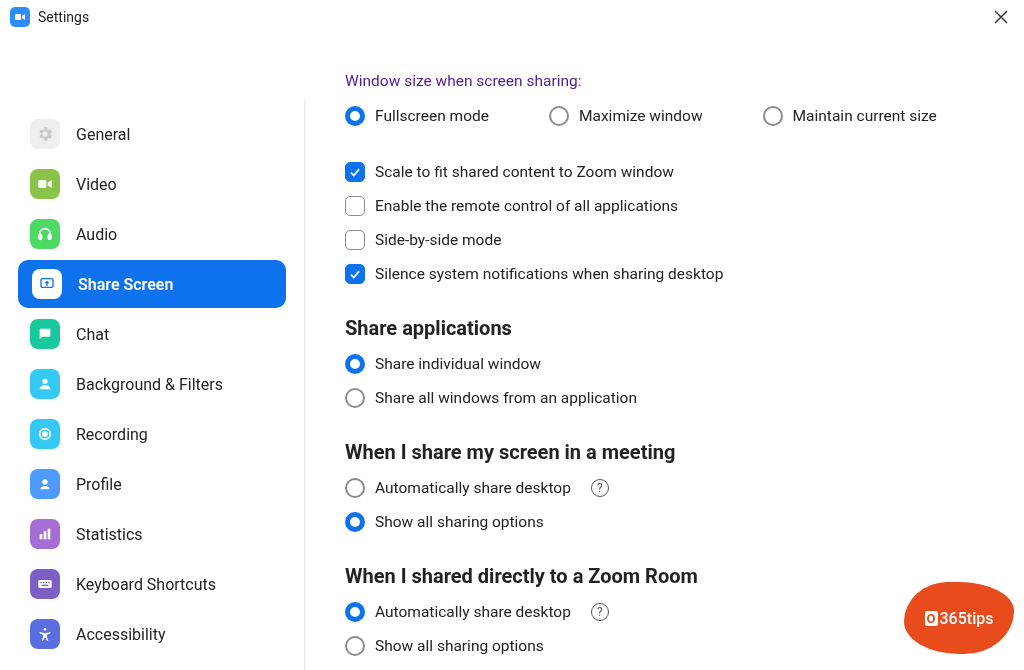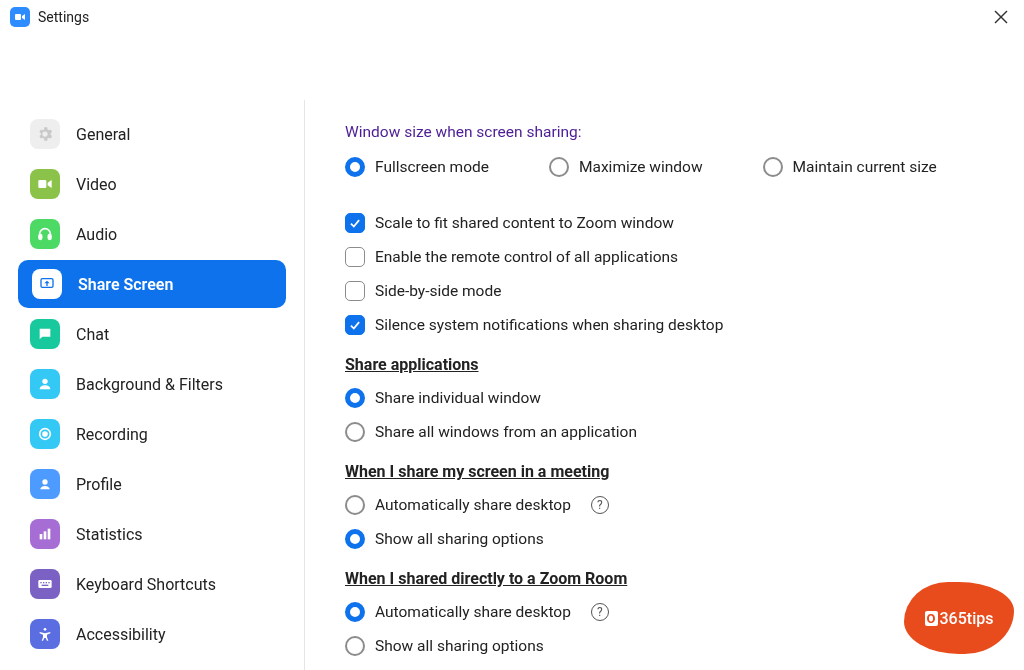--- a/index.html
+++ b/index.html
@@ -80,10 +80,9 @@
   }
   .section-heading {
     font-weight: 700;
-    font-size: 16px;
-    margin-top: 20px;
+    font-size: 20px;
+    margin-top: 32px;
     margin-bottom: 14px;
-    text-decoration: underline;
   }
   .radio-row3 {
     display: flex;

